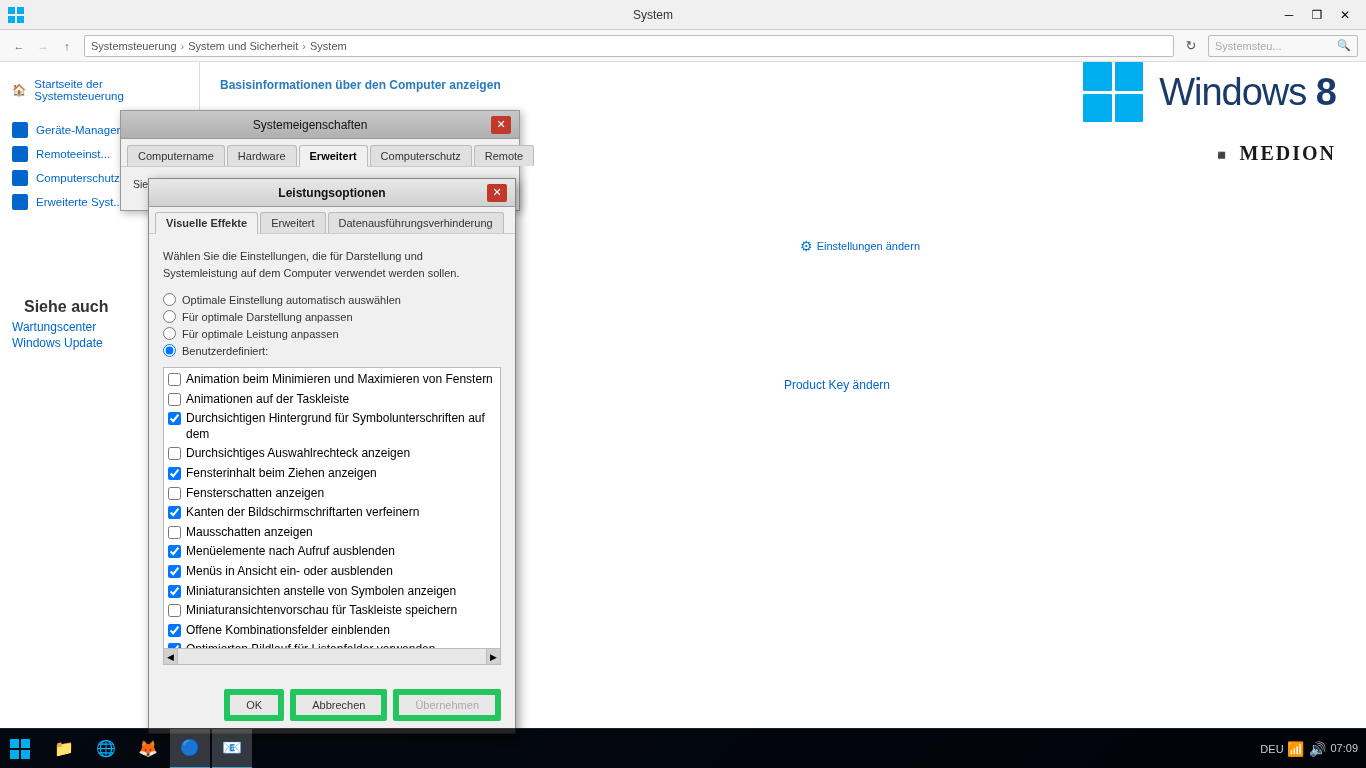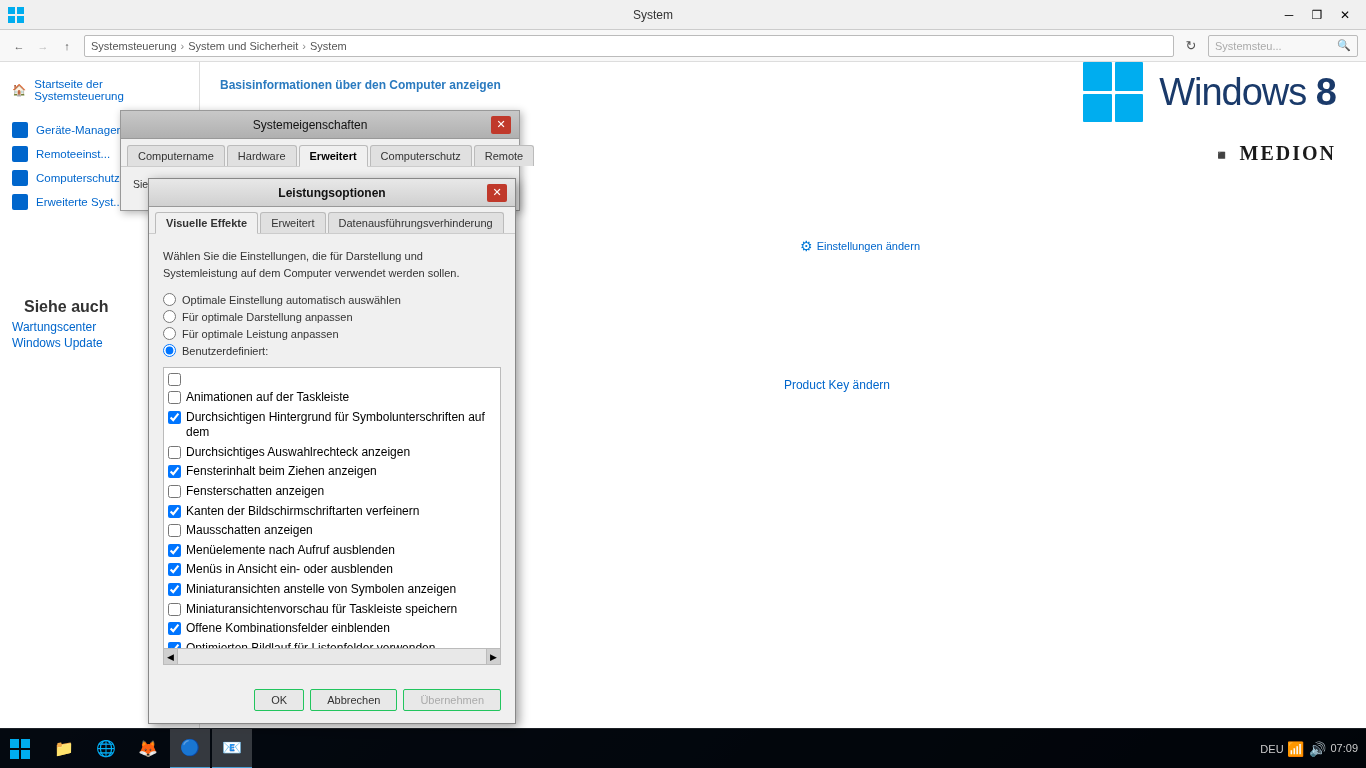--- a/index.html
+++ b/index.html
@@ -395,6 +395,7 @@
         <div style="height:282px; overflow-y:auto; padding:2px;">
           <div class="dl-checkbox-item">
             <input type="checkbox" id="cb1" style="">
+            <label for="cb1">Animation beim Minimieren und Maximieren von Fenstern</label>
           </div>
           <div class="dl-checkbox-item">
             <input type="checkbox" id="cb2" style="">

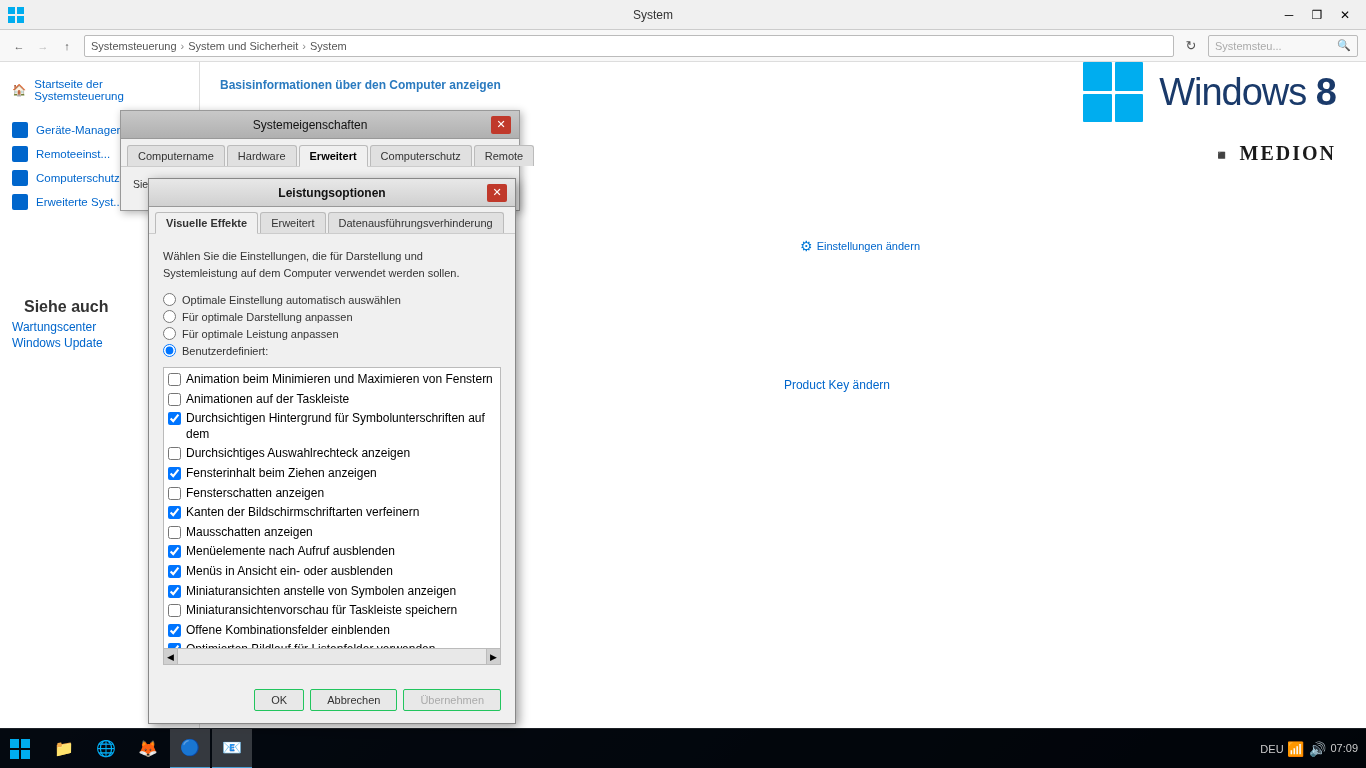--- a/index.html
+++ b/index.html
@@ -187,7 +187,7 @@
     }
     .dl-btn {
       padding: 4px 16px; font-size: 11px; cursor: pointer;
-      border: 1px solid #22c55e; background: #e8e8e8; border-radius: 2px;
+      border: 6px solid #22c55e; background: #e8e8e8; border-radius: 2px;
       color: #333;
     }
     .dl-btn.disabled { color: #aaa; cursor: default; }

